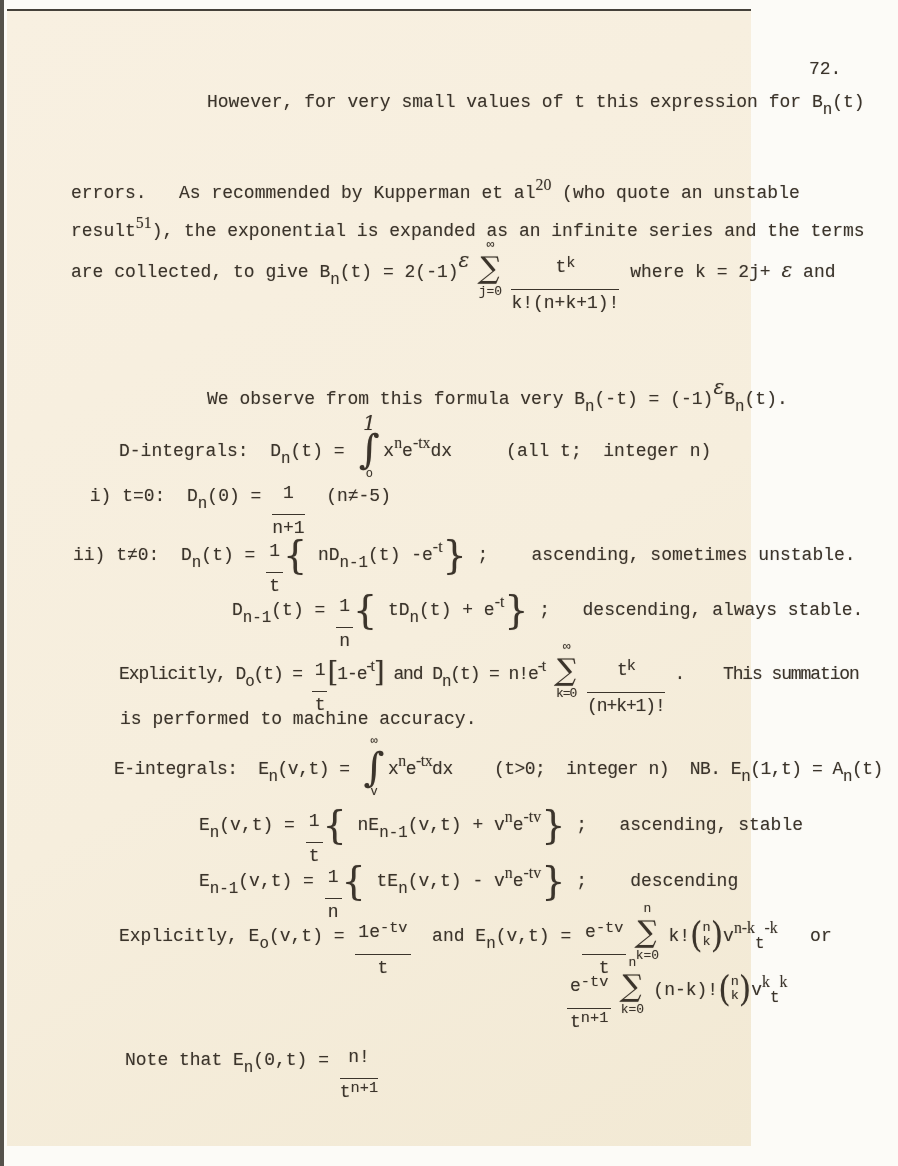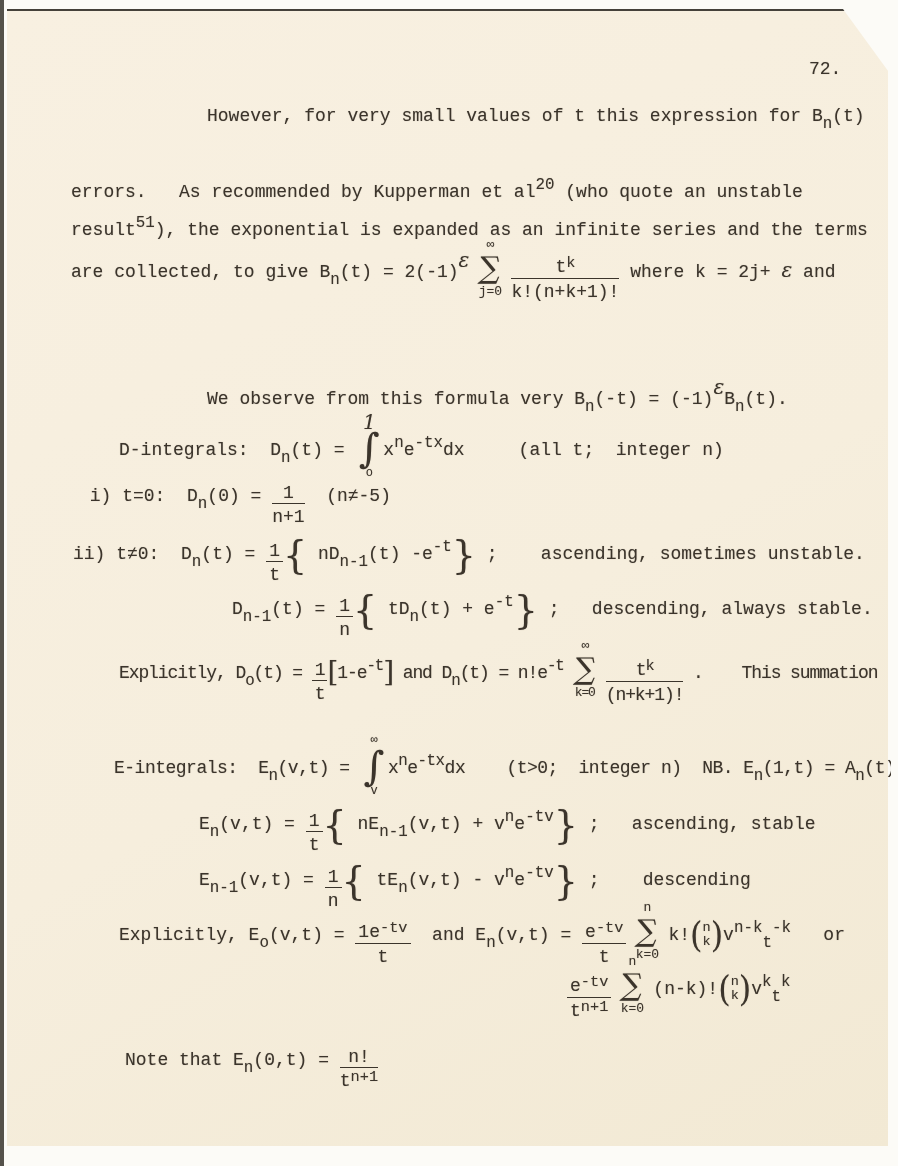--- a/index.html
+++ b/index.html
@@ -6,7 +6,7 @@
   .scan{position:relative;width:898px;height:1166px;background:#fcfbf7;overflow:hidden;
         font-family:"Liberation Mono","DejaVu Sans Mono",monospace;}
   .edge-left{position:absolute;left:0;top:0;width:4px;height:100%;background:#55524b;}
-  .page{position:absolute;left:7px;top:9px;width:881px;height:1137px;
+  .page{position:absolute;left:7px;top:9px;width:744px;height:1137px;
         background:linear-gradient(150deg,#f8f0e1 0%,#f6eedd 55%,#f2e9d4 100%);
         border-top:2px solid #45413a;border-bottom:2px solid #9a8f7b;
         clip-path:polygon(0 0,836px 0,884px 66px,884px 1137px,0 1137px);

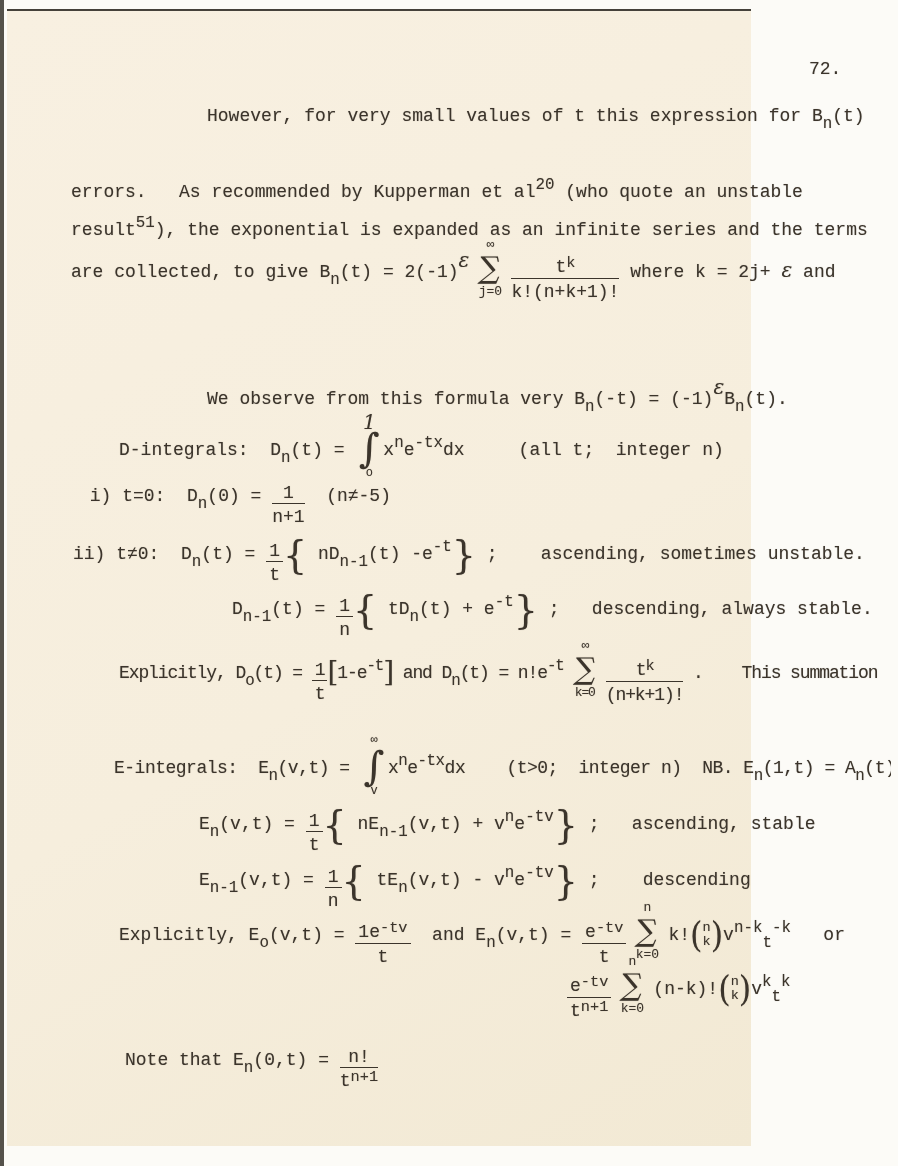--- a/index.html
+++ b/index.html
@@ -53,7 +53,7 @@
 
     <div class="ln" style="top:46px;left:802px">72.</div>
 
-    <div class="ln" style="top:93px;left:200px"><span>However, for very small values of t this expression for B</span><span class="sb">n</span><span>(t)</span></div>
+    <div class="ln" style="top:79px;left:200px"><span>However, for very small values of t this expression for B</span><span class="sb">n</span><span>(t)</span></div>
 
 
     <div class="ln" style="top:169px;left:64px"><span>errors.   As recommended by Kupperman et al</span><span class="sp">20</span><span> (who quote an unstable</span></div>

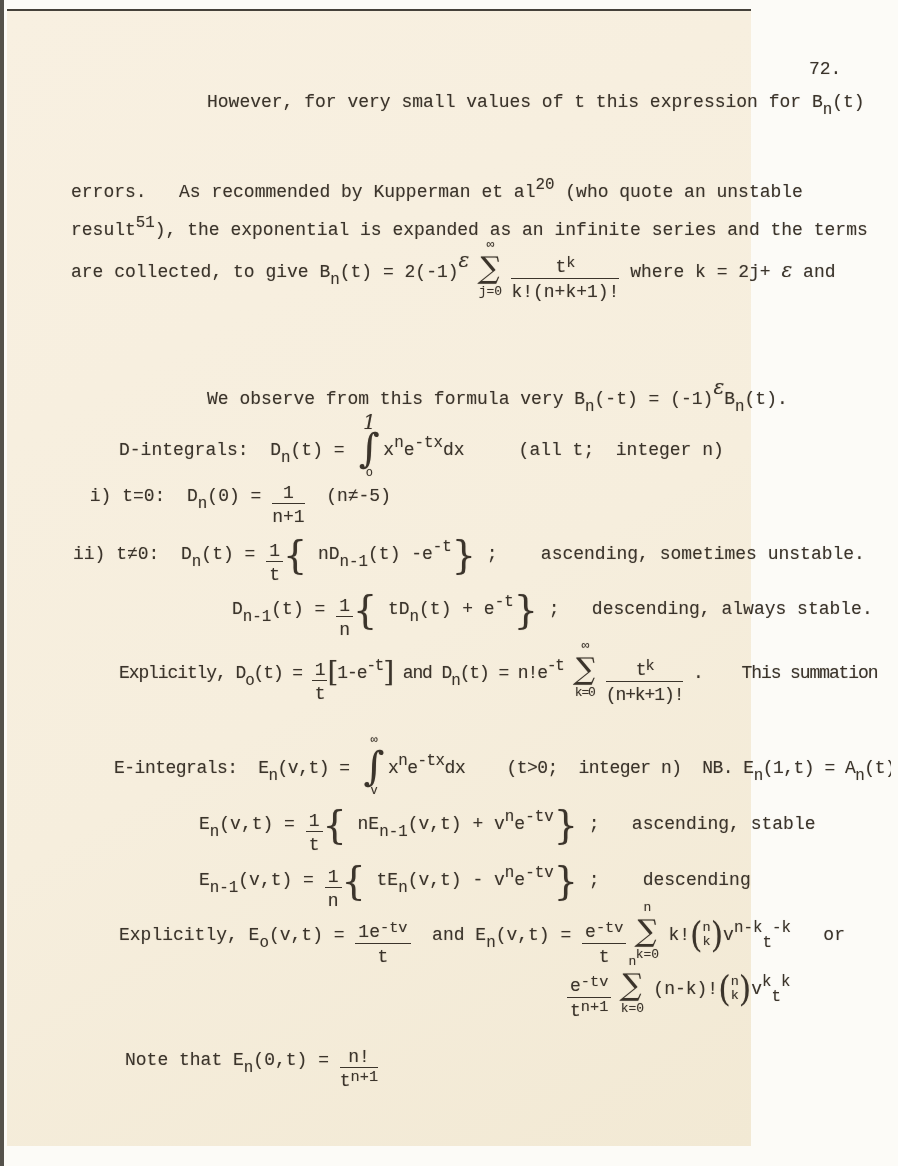--- a/index.html
+++ b/index.html
@@ -16,7 +16,7 @@
   .t1{letter-spacing:-0.5px;}
   .t2{letter-spacing:-1.1px;}
   .sb{display:inline-block;font-size:0.88em;transform:translateY(0.45em);}
-  .sp{display:inline-block;font-size:0.88em;transform:translateY(-0.5em);}
+  .sp{display:inline-block;font-size:0.88em;transform:translateY(-0.5em);font-family:Liberation Serif, serif;}
   .hand{font-family:"DejaVu Serif",serif;font-style:italic;}
   span.hand{font-size:1.12em;}
   .frac{display:inline-block;vertical-align:top;margin-top:-1px;text-align:center;}

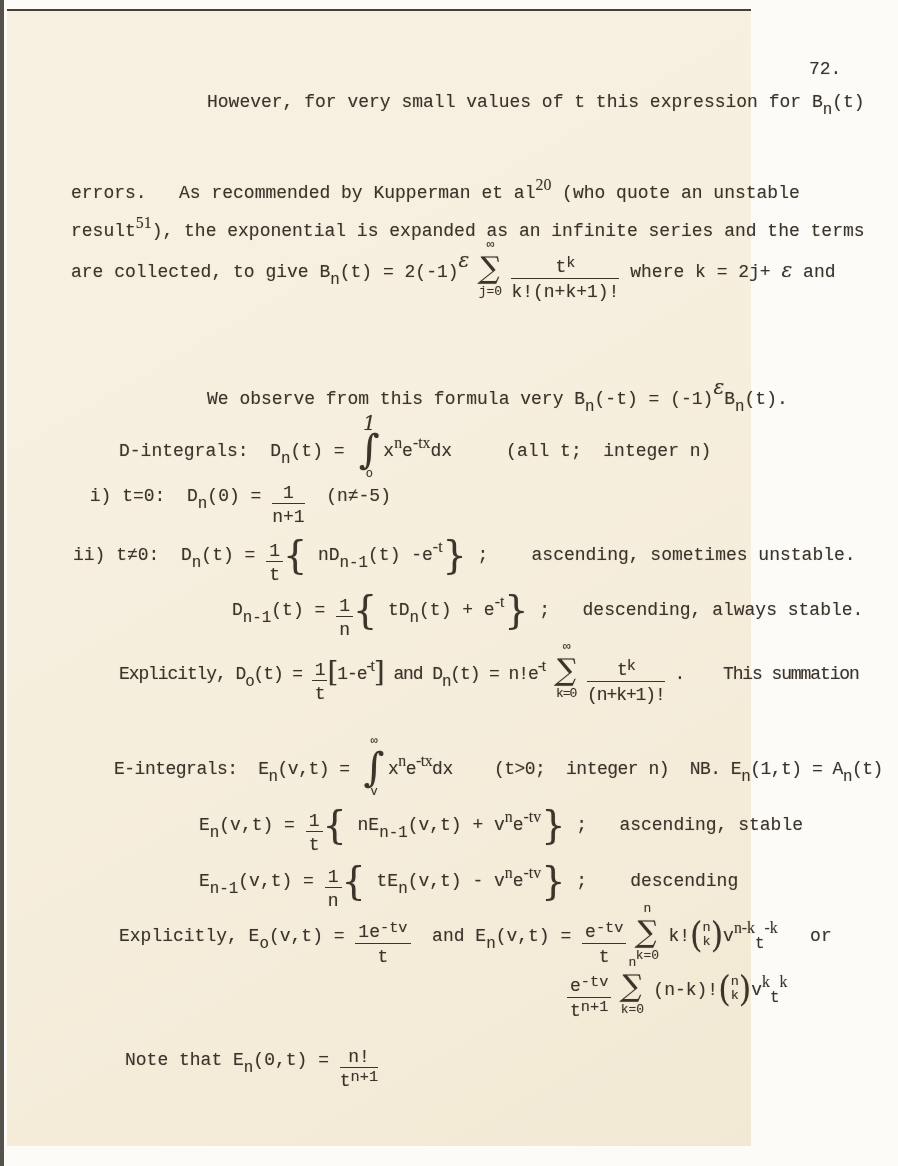--- a/index.html
+++ b/index.html
@@ -20,7 +20,7 @@
   .hand{font-family:"DejaVu Serif",serif;font-style:italic;}
   span.hand{font-size:1.12em;}
   .frac{display:inline-block;vertical-align:top;margin-top:-1px;text-align:center;}
-  .frac .num{display:block;border-bottom:1.6px solid currentColor;padding:0 3px 0;line-height:20px;text-align:center;}
+  .frac .num{display:block;border-bottom:1.6px solid currentColor;padding:0 3px 11px;line-height:20px;text-align:center;}
   .frac .den{display:block;padding-top:3px;line-height:20px;}
   .fsup{display:inline-block;font-size:0.85em;transform:translateY(-0.35em);}
   .fsup:empty,.sp:empty,.sb:empty{display:none;}

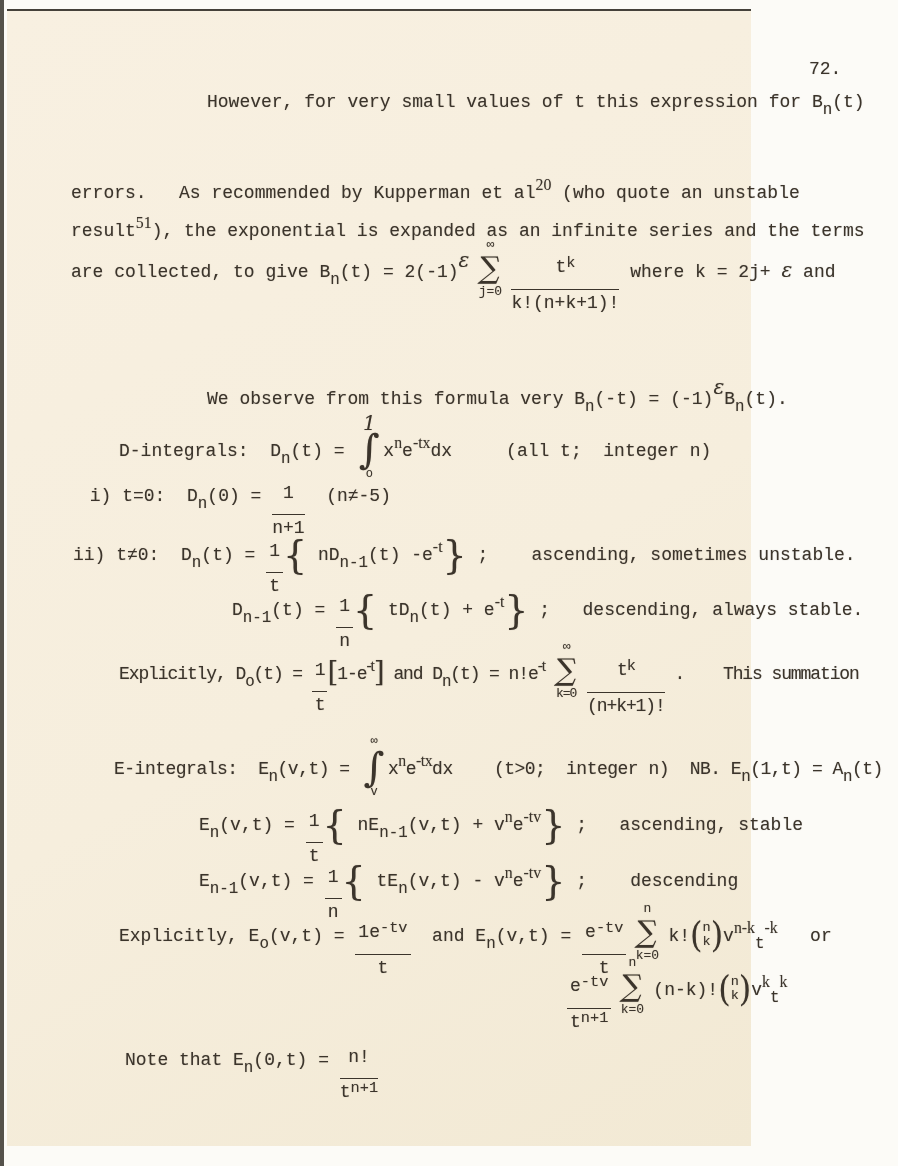--- a/index.html
+++ b/index.html
@@ -76,6 +76,7 @@
 
     <div class="ln t2" style="top:650px;left:112px"><span>Explicitly, D</span><span class="sb">o</span><span>(t) = </span><span class="frac"><span class="num"><span>1</span></span><span class="den"><span>t</span></span></span><span class="brak">[</span><span>1-e</span><span class="sp">-t</span><span class="brak">]</span><span> and D</span><span class="sb">n</span><span>(t) = n!e</span><span class="sp">-t</span><span class="hold hold-sum"><span class="stack"><span class="lim">∞</span><span class="sig">∑</span><span class="lim">k=0</span></span></span><span class="frac"><span class="num"><span>t</span><span class="fsup">k</span></span><span class="den"><span>(n+k+1)!</span></span></span><span> .    This summation</span></div>
 
+    <div class="ln" style="top:696px;left:113px">is performed to machine accuracy.</div>
 
     <div class="ln t1" style="top:745px;left:107px"><span>E-integrals:  E</span><span class="sb">n</span><span>(v,t) = </span><span class="hold hold-int"><span class="stack"><span class="ilim">∞</span><span class="isig">∫</span><span class="ilim">v</span></span></span><span>x</span><span class="sp">n</span><span>e</span><span class="sp">-tx</span><span>dx</span><span>    (t&gt;0;  integer n)  NB. E</span><span class="sb">n</span><span>(1,t) = A</span><span class="sb">n</span><span>(t)</span></div>
 

